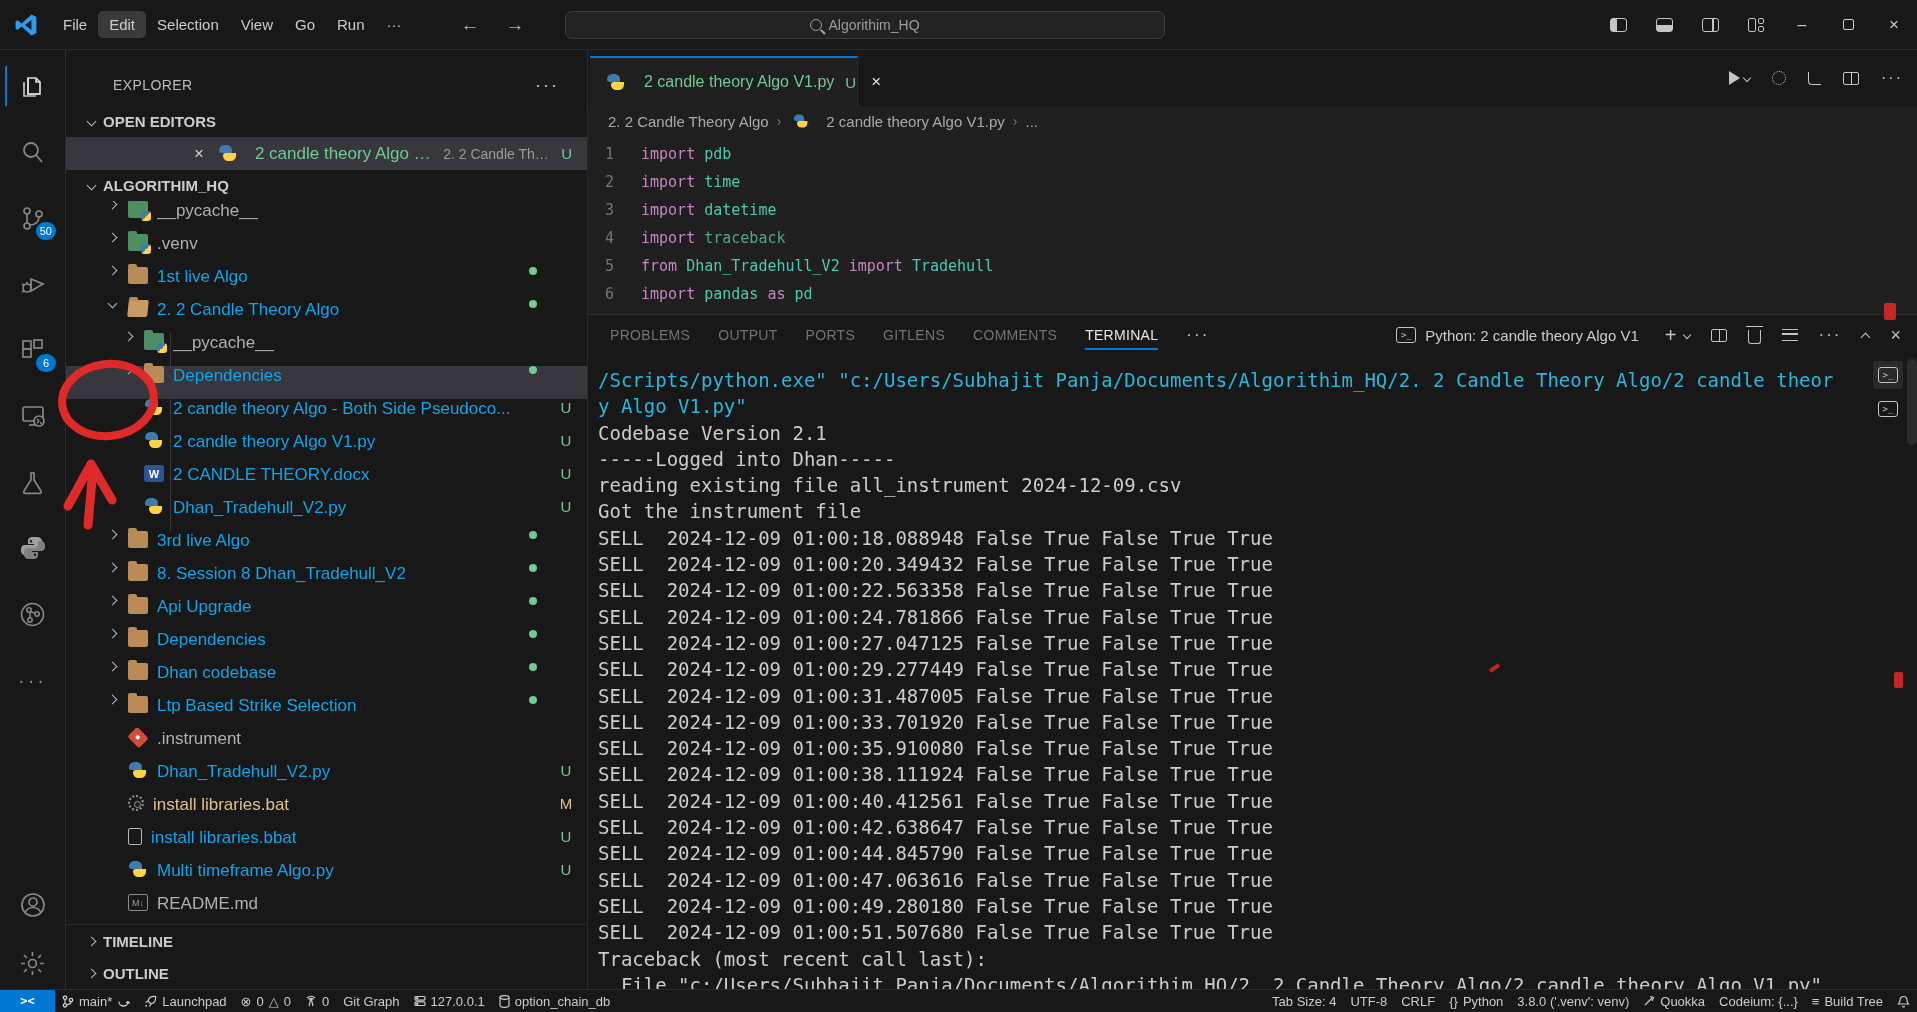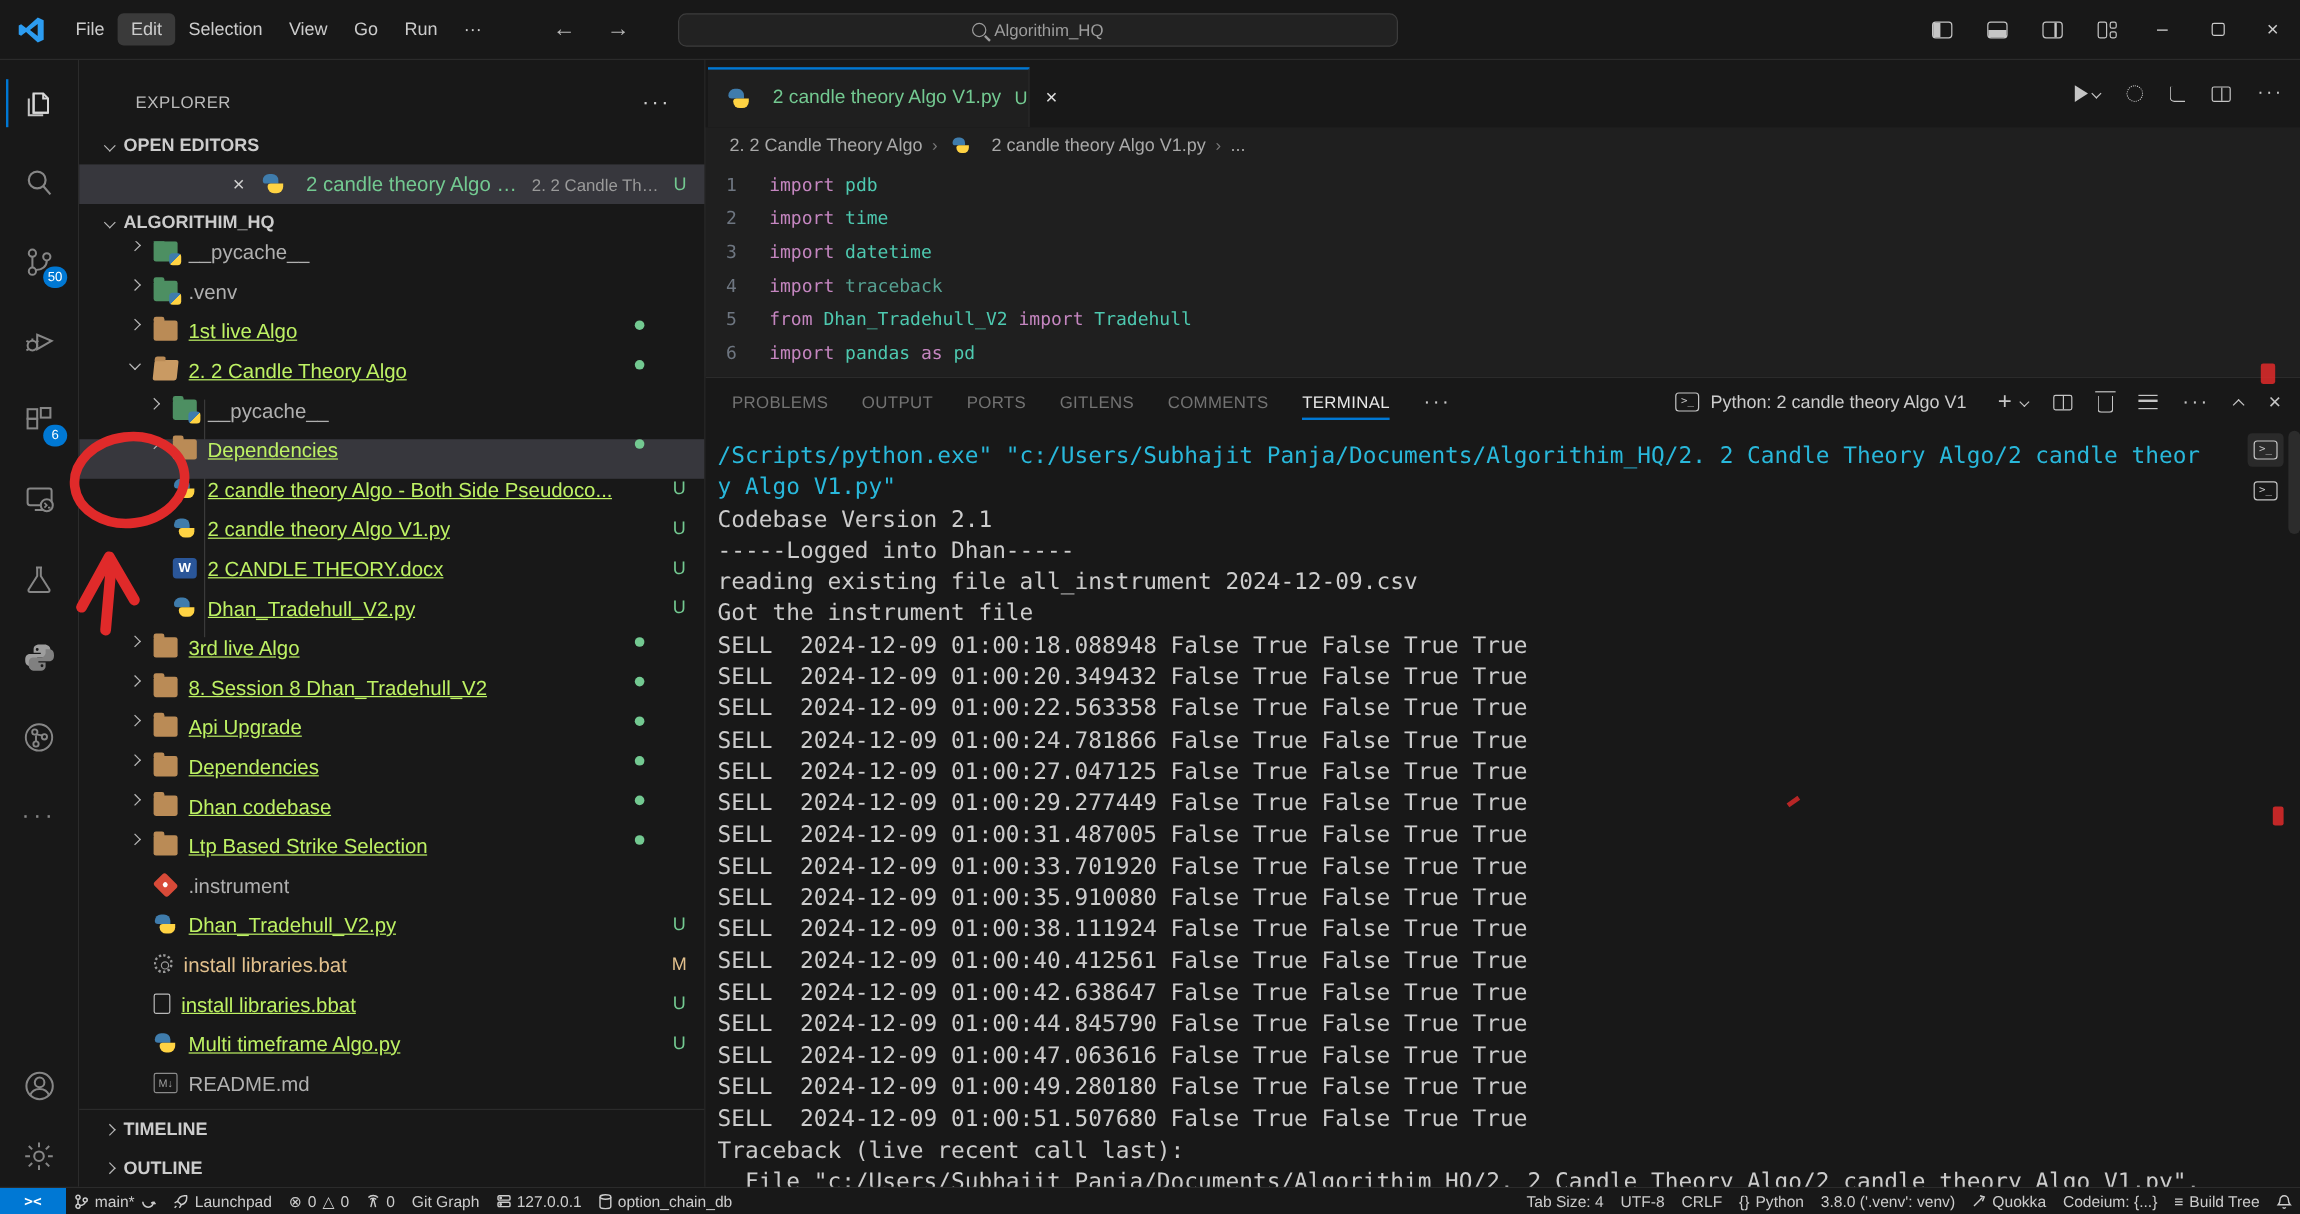--- a/index.html
+++ b/index.html
@@ -79,7 +79,7 @@
     border-right:1.7px solid #b8b8b8; border-bottom:1.7px solid #b8b8b8; transform:rotate(45deg); }
   .ficon { width:20px; height:17px; margin:0 9px 0 2px; flex:none; position:relative; }
   .flabel { font-size:17px; white-space:nowrap; overflow:hidden; text-overflow:ellipsis; }
-  .row[data-color="green"] .flabel { color:#bef264;text-decoration:underline; }
+  .row[data-color="green"] .flabel { color:#0ea5e9; }
   .row[data-color="gray"]  .flabel { color:#b0b0b0; }
   .row[data-color="orange"] .flabel { color:#e2c08d; }
   .rspace { margin-left:auto; }

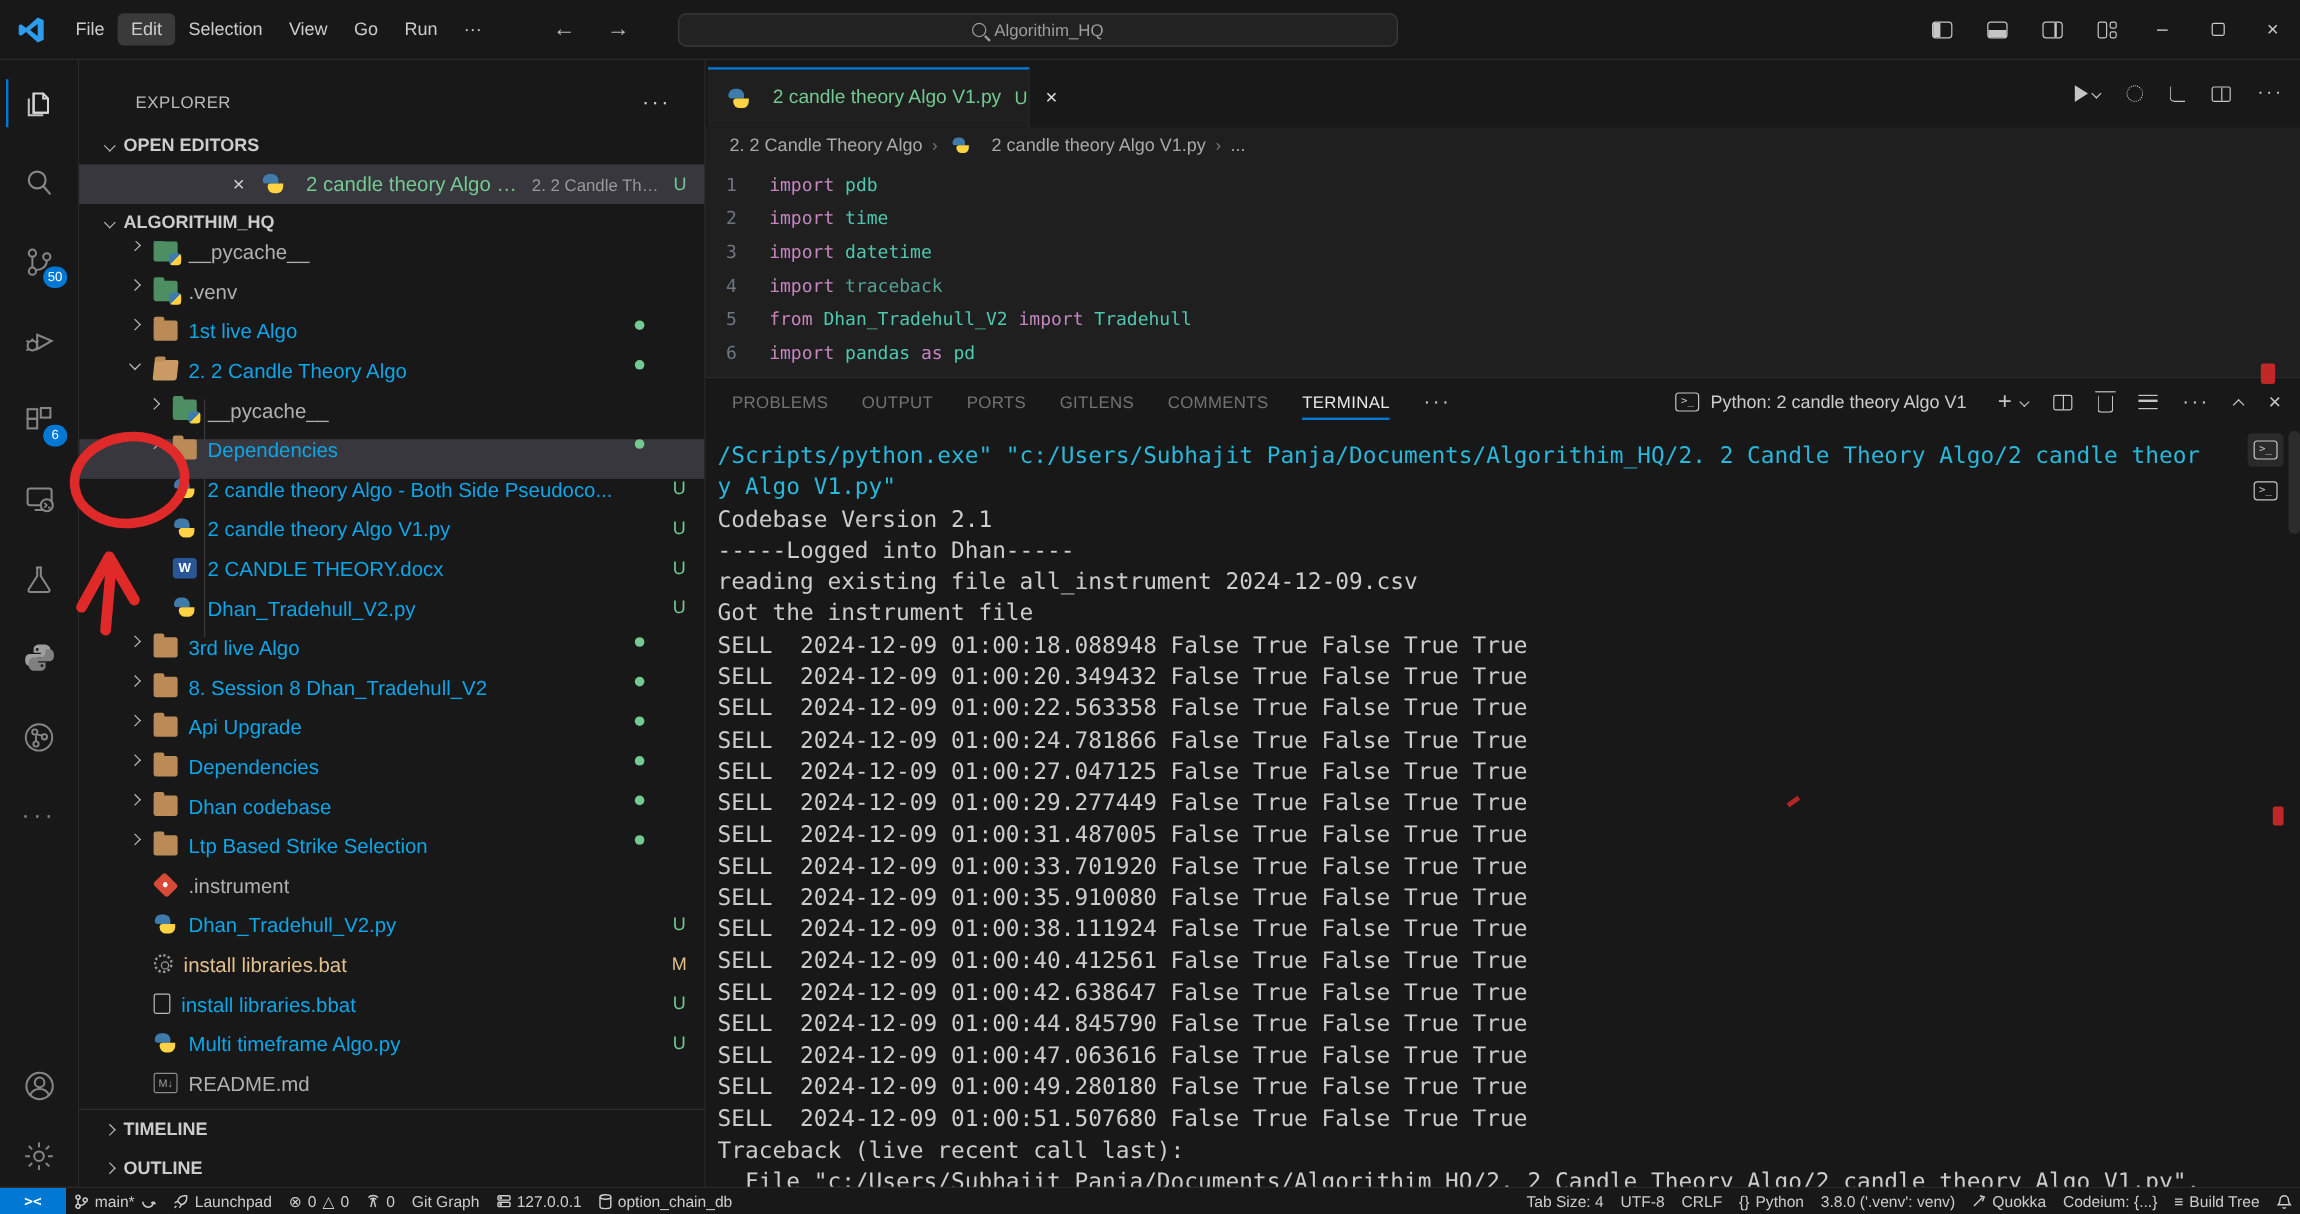--- a/index.html
+++ b/index.html
@@ -662,7 +662,7 @@
             <div class="tline">SELL  2024-12-09 01:00:47.063616 False True False True True</div>
             <div class="tline">SELL  2024-12-09 01:00:49.280180 False True False True True</div>
             <div class="tline">SELL  2024-12-09 01:00:51.507680 False True False True True</div>
-            <div class="tline">Traceback (live recent call last):</div>
+            <div class="tline">Traceback (most recent call last):</div>
             <div class="tline">  File "c:/Users/Subhajit Panja/Documents/Algorithim_HQ/2. 2 Candle Theory Algo/2 candle theory Algo V1.py",</div>
           </div>
         <div class="term-strip">

